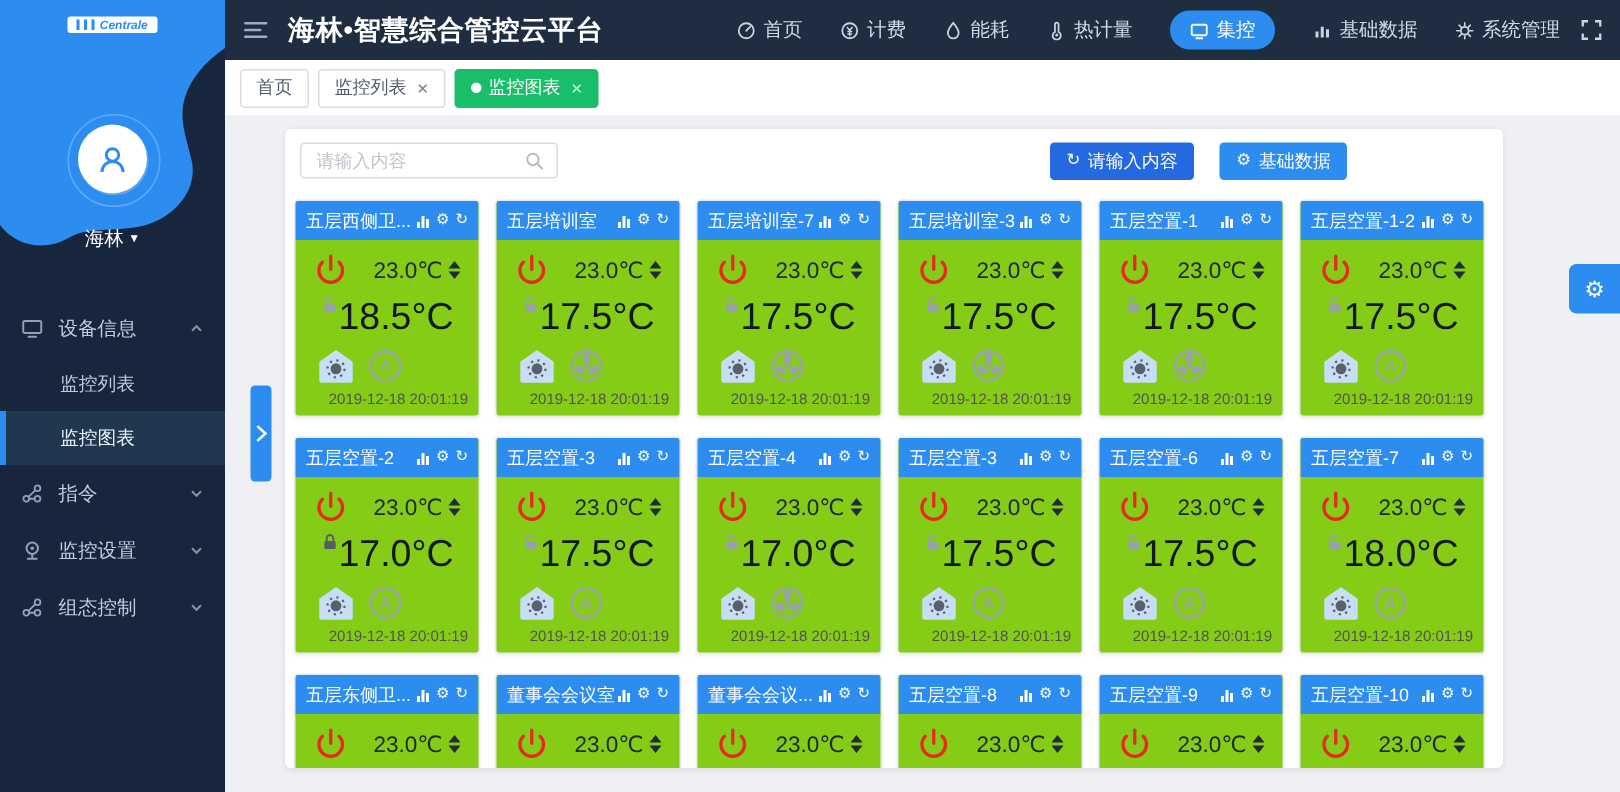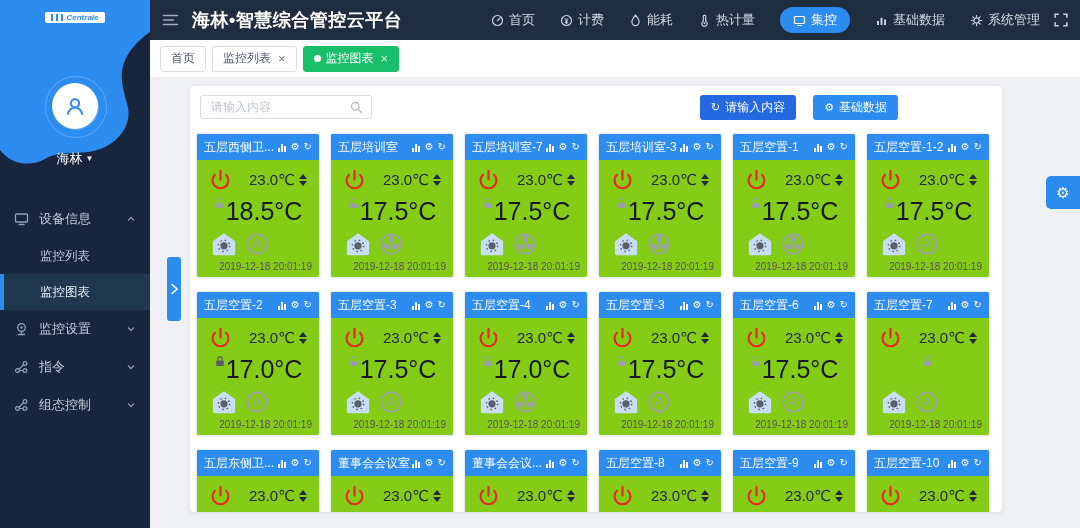--- a/index.html
+++ b/index.html
@@ -149,21 +149,6 @@
       <div class="m-item">
         <span class="micon">
           <svg width="15" height="14" viewBox="0 0 15 14">
-            <circle cx="7.5" cy="5.5" r="3.8" fill="none" stroke="currentColor" stroke-width="1.3"></circle>
-            <circle cx="7.5" cy="5.5" r="1.2" fill="currentColor"></circle>
-            <path d="M7.5 9.5v2.5M4.5 12.5h6" stroke="currentColor" stroke-width="1.3" stroke-linecap="round"></path>
-          </svg>
-        </span>
-        <span class="mlabel">监控设置</span>
-        <span class="chev">
-          <svg width="10" height="8" viewBox="0 0 10 8">
-            <path d="M2 2.5 5 5.5 8 2.5" fill="none" stroke="currentColor" stroke-width="1.3"></path>
-          </svg>
-        </span>
-      </div>
-      <div class="m-item">
-        <span class="micon">
-          <svg width="15" height="14" viewBox="0 0 15 14">
             <circle cx="3.5" cy="10.5" r="1.9" fill="none" stroke="currentColor" stroke-width="1.2"></circle>
             <circle cx="11" cy="3.5" r="1.9" fill="none" stroke="currentColor" stroke-width="1.2"></circle>
             <circle cx="11" cy="10.5" r="1.9" fill="none" stroke="currentColor" stroke-width="1.2"></circle>
@@ -171,6 +156,21 @@
           </svg>
         </span>
         <span class="mlabel">指令</span>
+        <span class="chev">
+          <svg width="10" height="8" viewBox="0 0 10 8">
+            <path d="M2 2.5 5 5.5 8 2.5" fill="none" stroke="currentColor" stroke-width="1.3"></path>
+          </svg>
+        </span>
+      </div>
+      <div class="m-item">
+        <span class="micon">
+          <svg width="15" height="14" viewBox="0 0 15 14">
+            <circle cx="7.5" cy="5.5" r="3.8" fill="none" stroke="currentColor" stroke-width="1.3"></circle>
+            <circle cx="7.5" cy="5.5" r="1.2" fill="currentColor"></circle>
+            <path d="M7.5 9.5v2.5M4.5 12.5h6" stroke="currentColor" stroke-width="1.3" stroke-linecap="round"></path>
+          </svg>
+        </span>
+        <span class="mlabel">监控设置</span>
         <span class="chev">
           <svg width="10" height="8" viewBox="0 0 10 8">
             <path d="M2 2.5 5 5.5 8 2.5" fill="none" stroke="currentColor" stroke-width="1.3"></path>

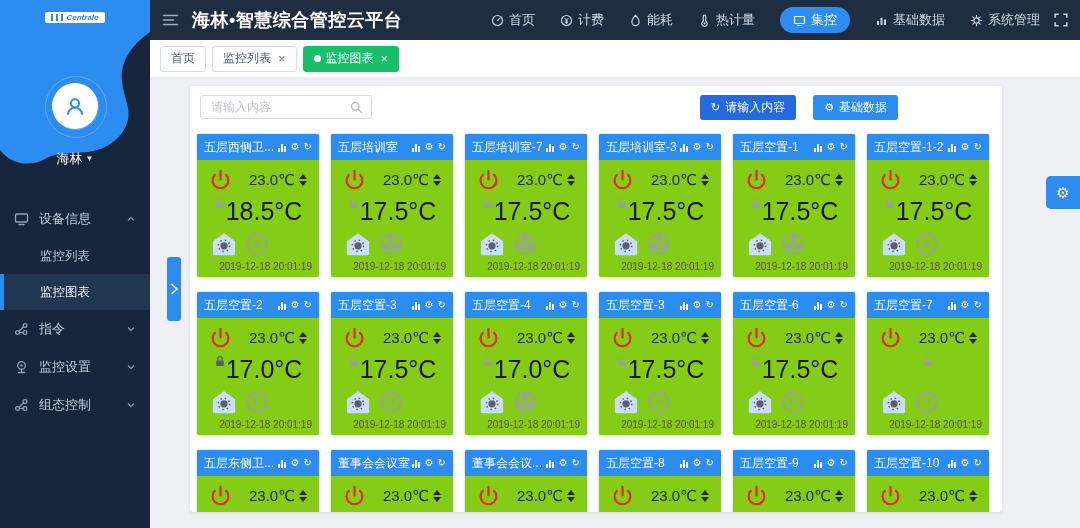--- a/index.html
+++ b/index.html
@@ -964,6 +964,7 @@
                 <rect x="2.2" y="5.9" width="7.4" height="5.2" rx="1" fill="#98a0ac"></rect>
               </svg>
             </span>
+            <span class="temp">18.0°C</span>
           </div>
           <div class="mode-row">
             <span>

